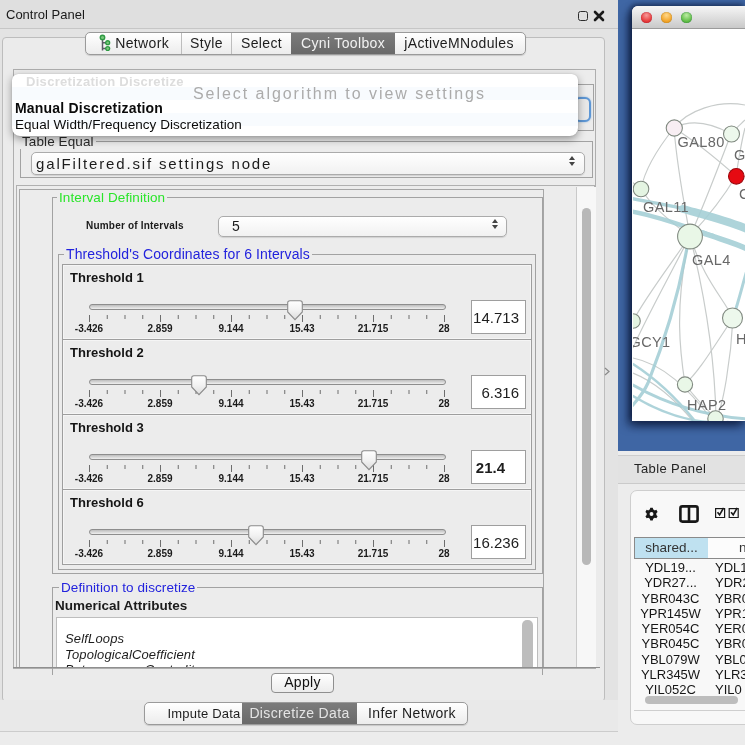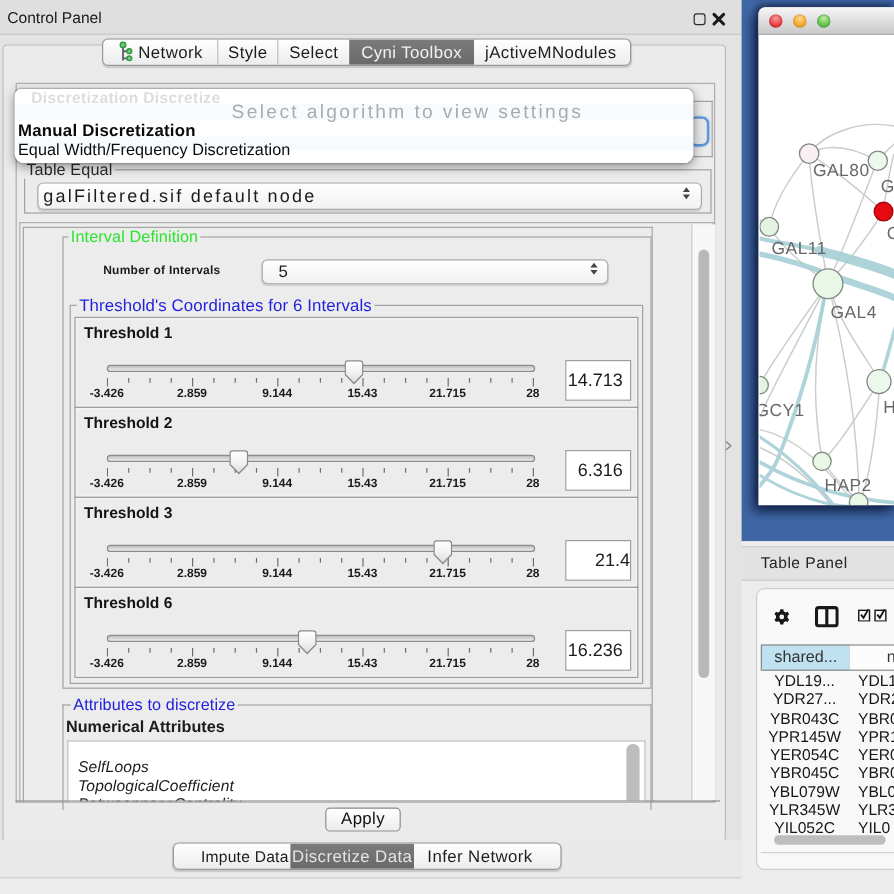--- a/index.html
+++ b/index.html
@@ -60,7 +60,7 @@
     <div class="tlabel" style="left:-1px;background:#ececec;color:#2a2a2a;">Table Equal</div>
   </div>
   <div class="abs combo" style="left:31px;top:152px;width:552px;height:21px;line-height:21px;">
-    <span style="padding-left:4px;font-size:15px;letter-spacing:1.85px;">galFiltered.sif default node</span>
+    <span style="padding-left:4px;font-size:15px;letter-spacing:1.85px;">galFiltered.sif settings node</span>
     <div class="arrs" style="right:8px;top:3px;">
         <div class="u"></div>
         <div class="d"></div>

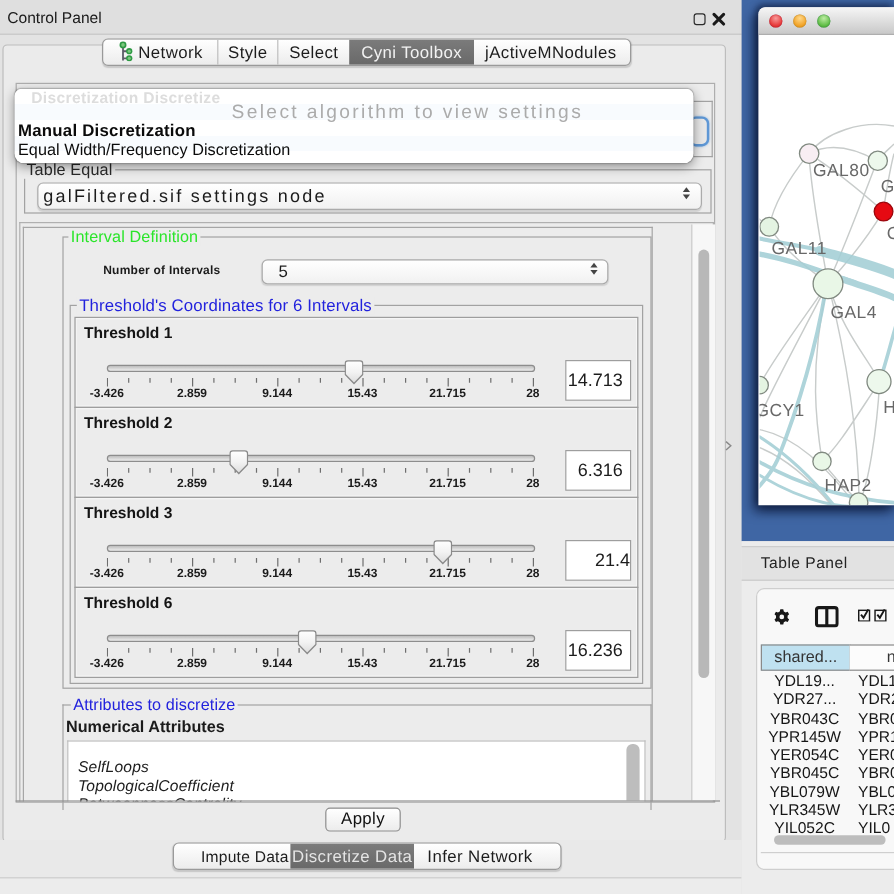--- a/index.html
+++ b/index.html
@@ -222,7 +222,7 @@
       </defs>
   </svg>
   <div class="abs" style="left:471px;top:450px;width:53px;height:32px;background:#fff;border:1px solid #9e9e9e;
-       font-size:15px;color:#1d1d1d;text-align:right;line-height:34px;"><span style="padding-right:0;">21.4</span></div>
+       font-size:15px;color:#1d1d1d;text-align:right;line-height:34px;"><span style="padding-right:20px;font-weight:bold;">21.4</span></div>
 
   <div class="abs" style="left:62px;top:489px;width:468px;height:74px;border:1px solid #9e9e9e;box-shadow:inset 0 0 0 1px #f5f5f5;"></div>
   <div class="abs" style="left:70px;top:495px;font-size:13px;font-weight:bold;color:#141414;">Threshold 6</div>

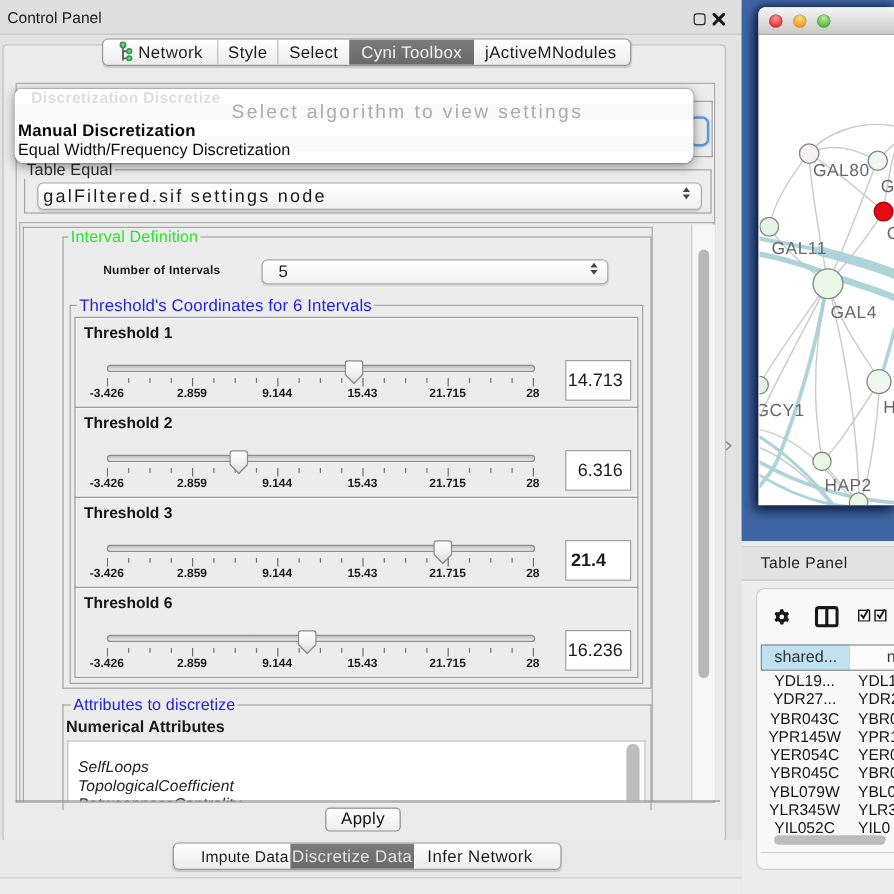--- a/index.html
+++ b/index.html
@@ -270,7 +270,7 @@
        font-size:15px;color:#1d1d1d;text-align:right;line-height:34px;"><span style="padding-right:6px;">16.236</span></div>
 
   <div class="abs tgroup" style="left:52px;top:587px;width:489px;height:87px;border-bottom:none;">
-    <div class="tlabel" style="left:6px;color:#2222dd;">Attributes to discretize</div>
+    <div class="tlabel" style="left:6px;color:#2222dd;">Definition to discretize</div>
   </div>
   <div class="abs" style="left:55px;top:598px;font-size:13.5px;font-weight:bold;color:#1b1b1b;">Numerical Attributes</div>
   <div class="abs" style="left:56px;top:617px;width:480px;height:50px;background:#ffffff;border:1px solid #bdbdbd;border-bottom:none;overflow:hidden;">

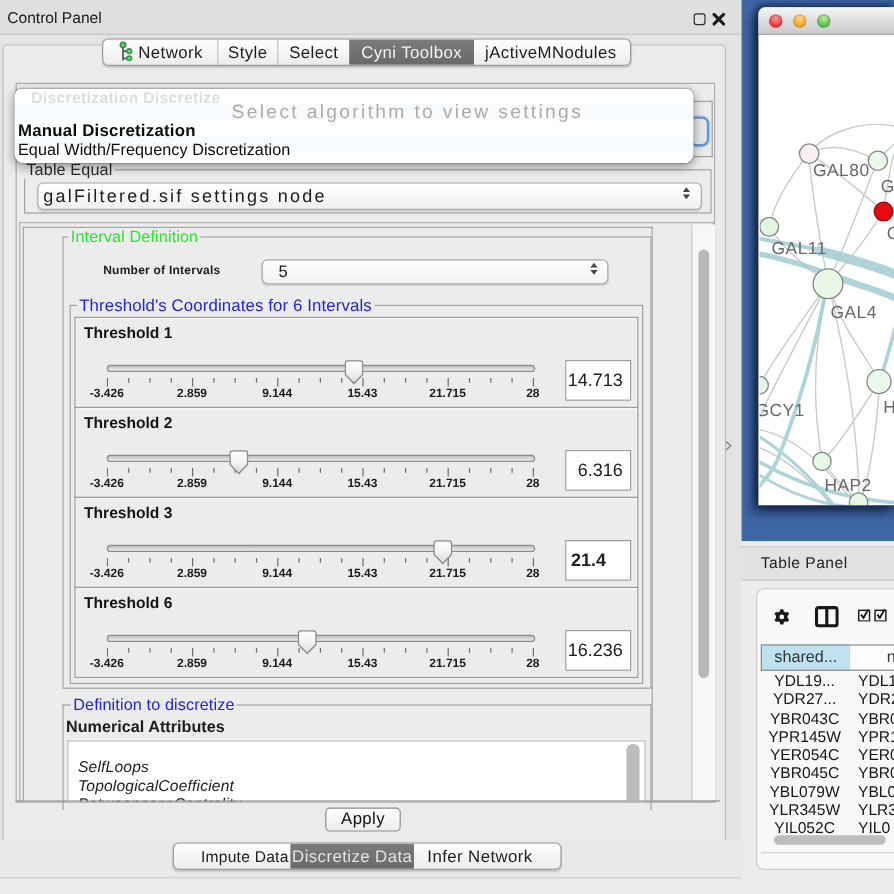--- a/index.html
+++ b/index.html
@@ -287,7 +287,7 @@
 
   <div class="abs" style="left:144px;top:702px;width:322px;height:21px;background:linear-gradient(#ffffff,#ececec);
        border:1px solid #9a9a9a;border-radius:5px;box-shadow:0 1px 1px rgba(0,0,0,.15);overflow:hidden;">
-    <div class="seg" style="width:97px;font-size:13px;letter-spacing:0.2px;text-indent:21px;">Impute Data</div><div class="seg" style="width:103px;background:linear-gradient(#7b7b7b,#696969);color:#e4e4e4;">Discretize Data</div><div class="seg" style="width:110px;">Infer Network</div>
+    <div class="seg" style="width:97px;font-size:13px;letter-spacing:0.2px;text-indent:21px;">Impute Data</div><div class="seg" style="width:115px;background:linear-gradient(#7b7b7b,#696969);color:#e4e4e4;">Discretize Data</div><div class="seg" style="width:110px;">Infer Network</div>
   </div>
 
   <div class="abs" style="left:12px;top:74px;width:566px;height:62px;background:#ffffff;border-radius:6px 6px 8px 8px;

